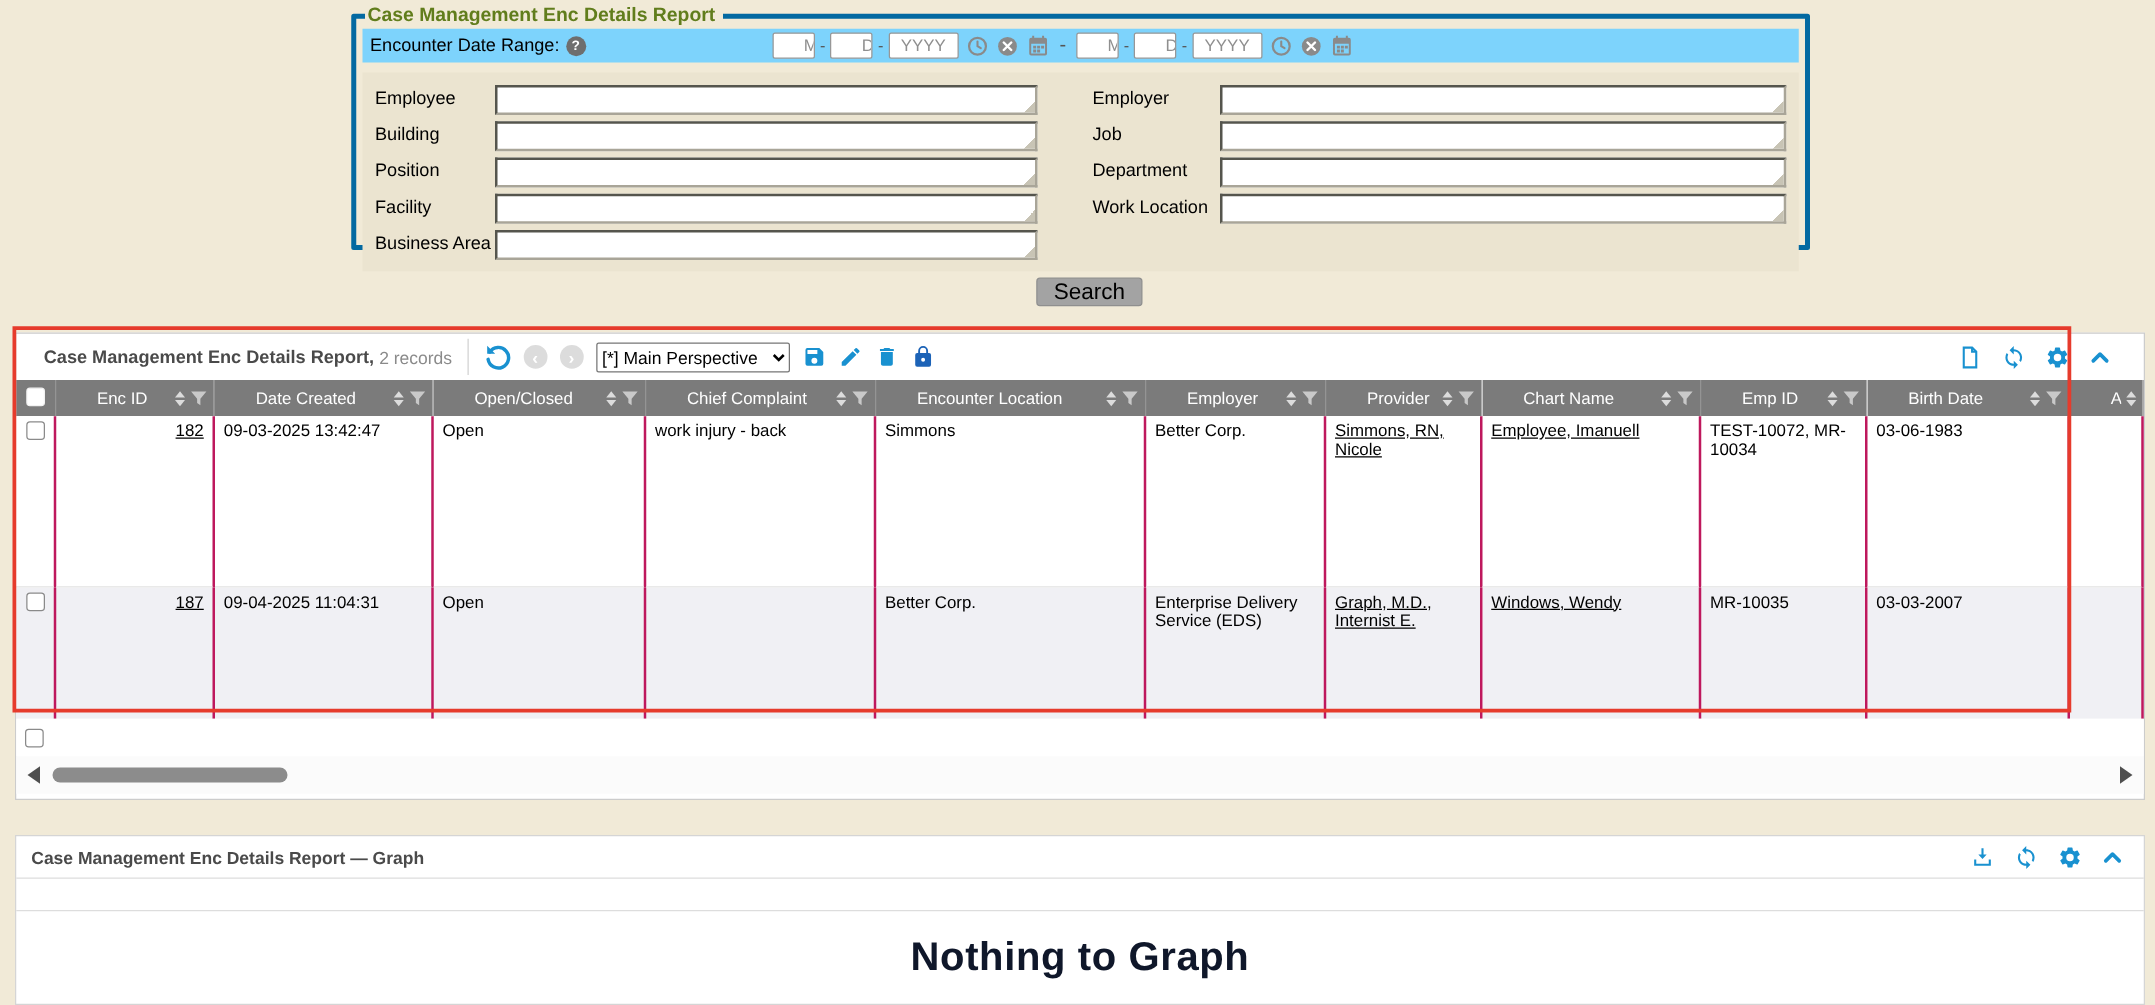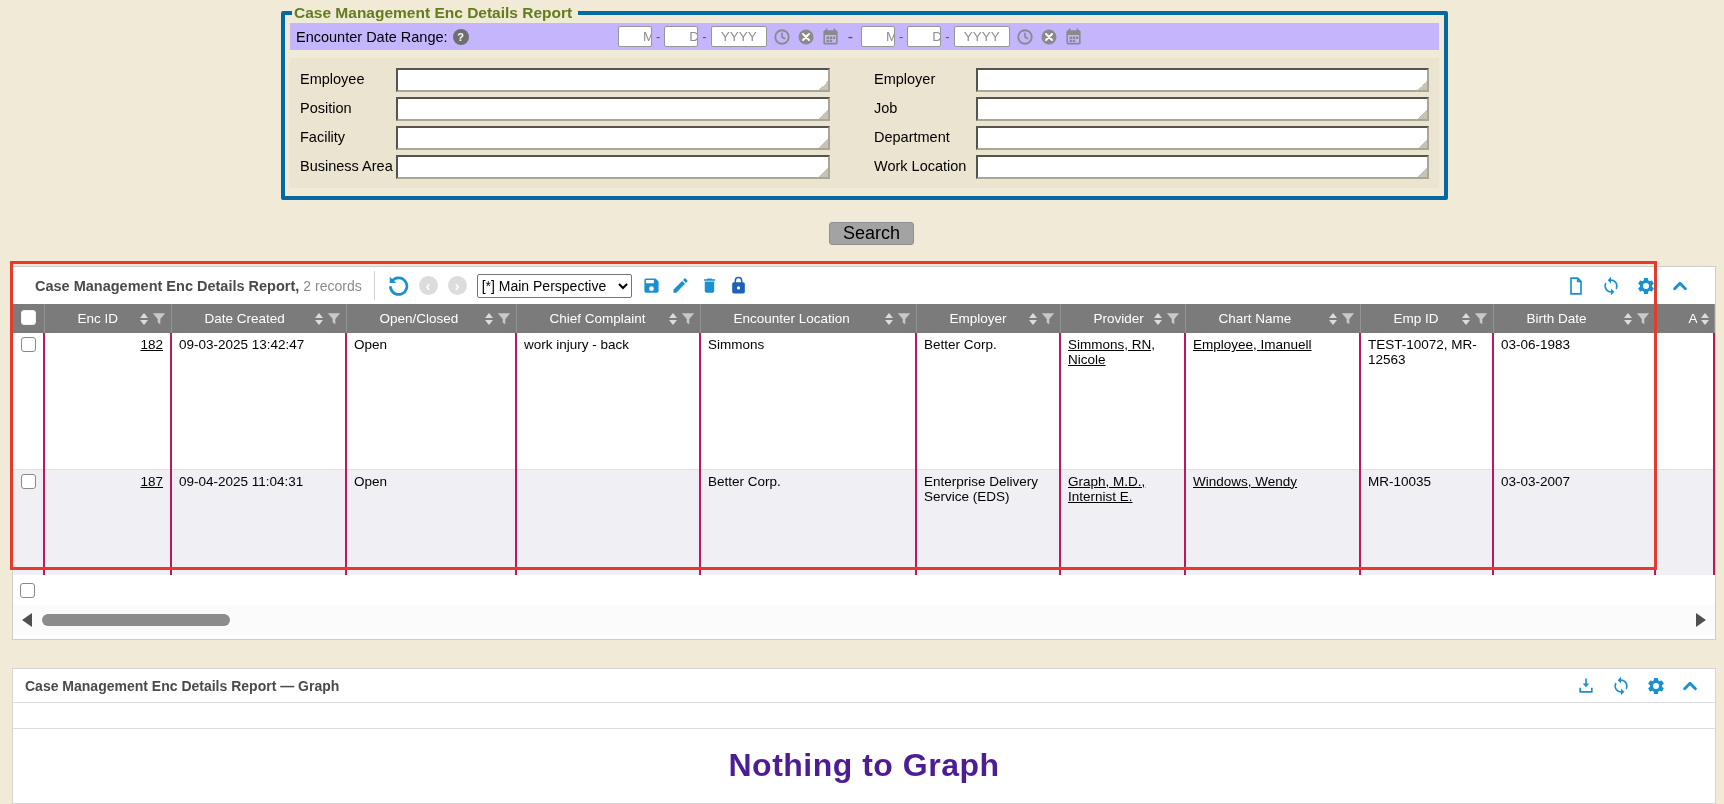--- a/index.html
+++ b/index.html
@@ -20,7 +20,7 @@
     color:#617d1c; font-weight:bold; font-size:15.5px; padding:0 6px 0 2px; margin-left:2px;
   }
   .date-row {
-    height:27px; background:#c4b5fd; display:flex; align-items:center; padding-left:6px; margin-top:1px;
+    height:27px; background:#7dd3fc; display:flex; align-items:center; padding-left:6px; margin-top:1px;
   }
   .date-label-wrap { width:322px; display:flex; align-items:center; gap:5px; font-size:14.5px; }
   .help-badge {

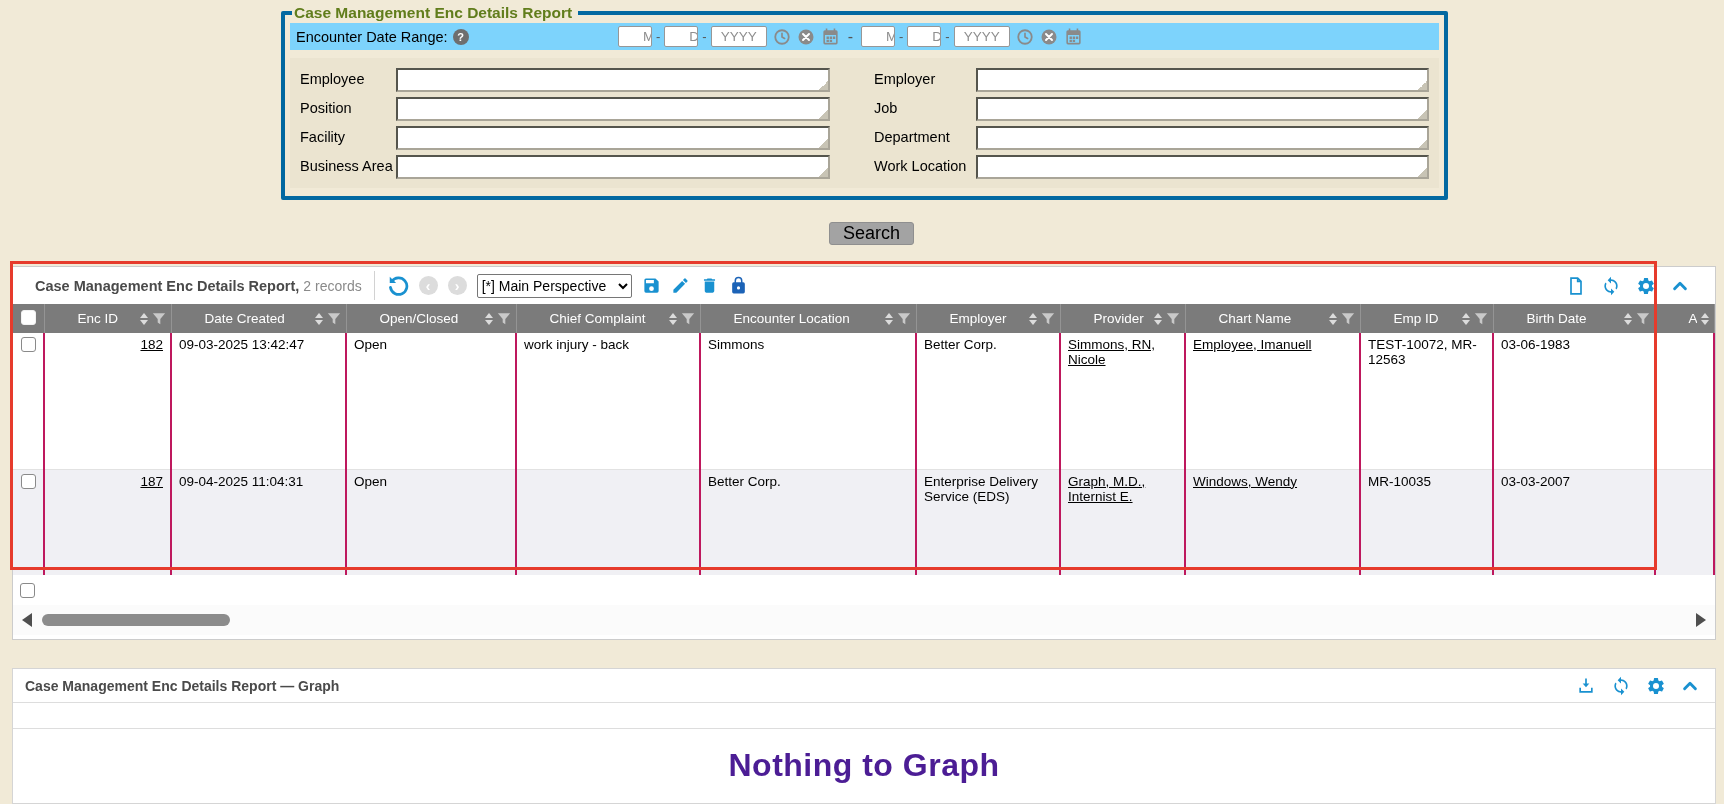--- a/index.html
+++ b/index.html
@@ -203,6 +203,10 @@
     <div class="fcol-left">
       <div class="frow">
           <label>Employee</label>
+          <span class="win-input"><input style=""></span>
+        </div>
+      <div class="frow">
+          <label>Building</label>
           <span class="win-input"><input style=""></span>
         </div>
       <div class="frow">

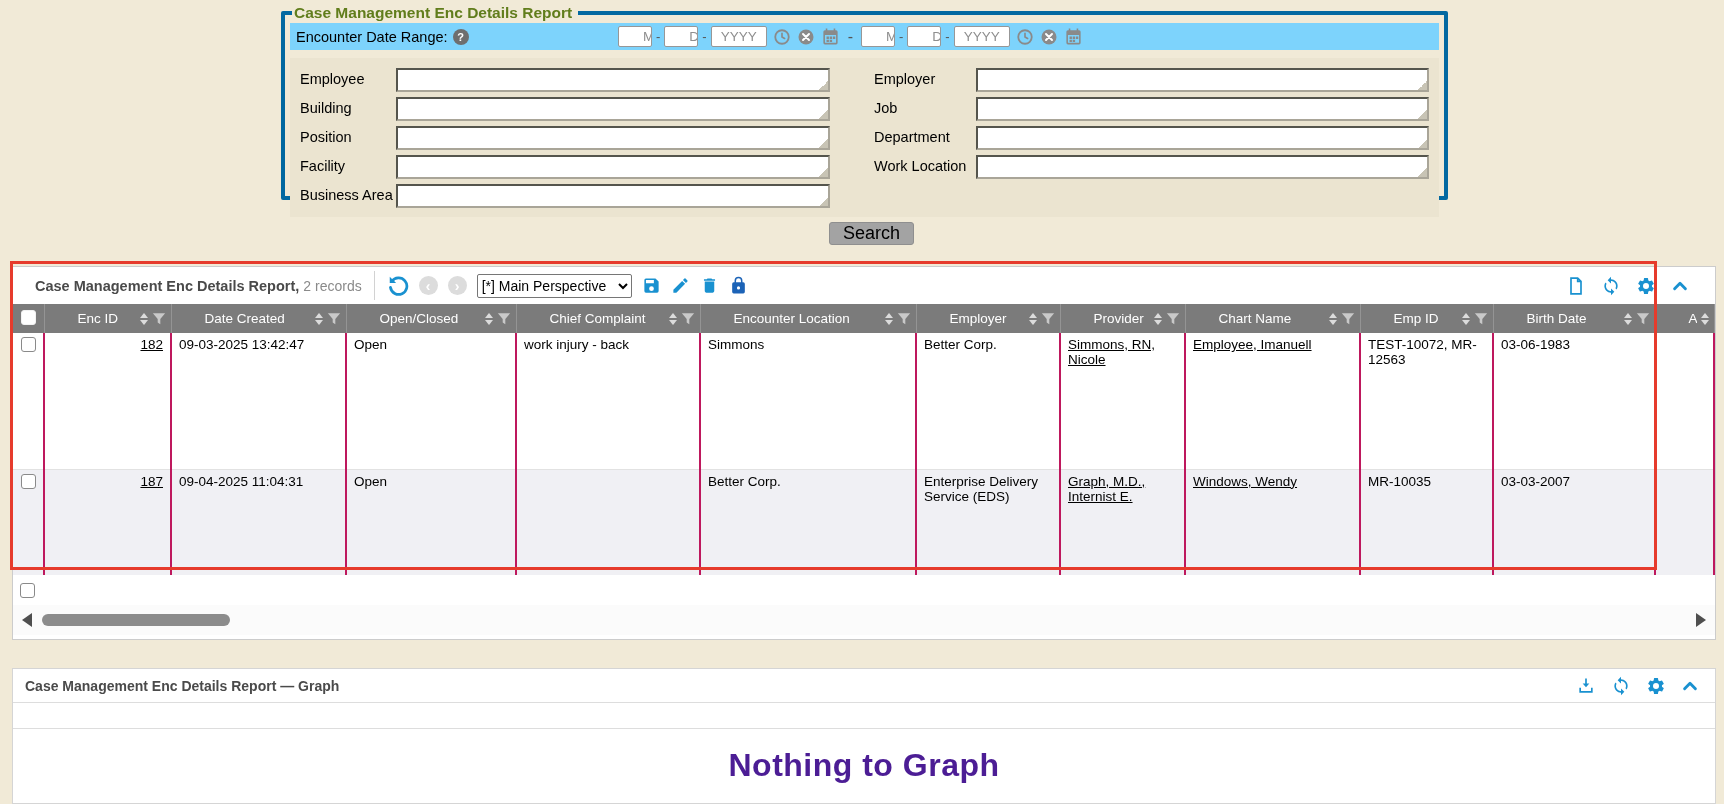--- a/index.html
+++ b/index.html
@@ -488,7 +488,7 @@
         <td>Better Corp.</td>
         <td><a class="cell-link">Simmons, RN, Nicole</a></td>
         <td><a class="cell-link">Employee, Imanuell</a></td>
-        <td>TEST-10072, MR-12563</td>
+        <td>TEST-10072, MR-10034</td>
         <td>03-06-1983</td>
         <td></td>
       </tr>

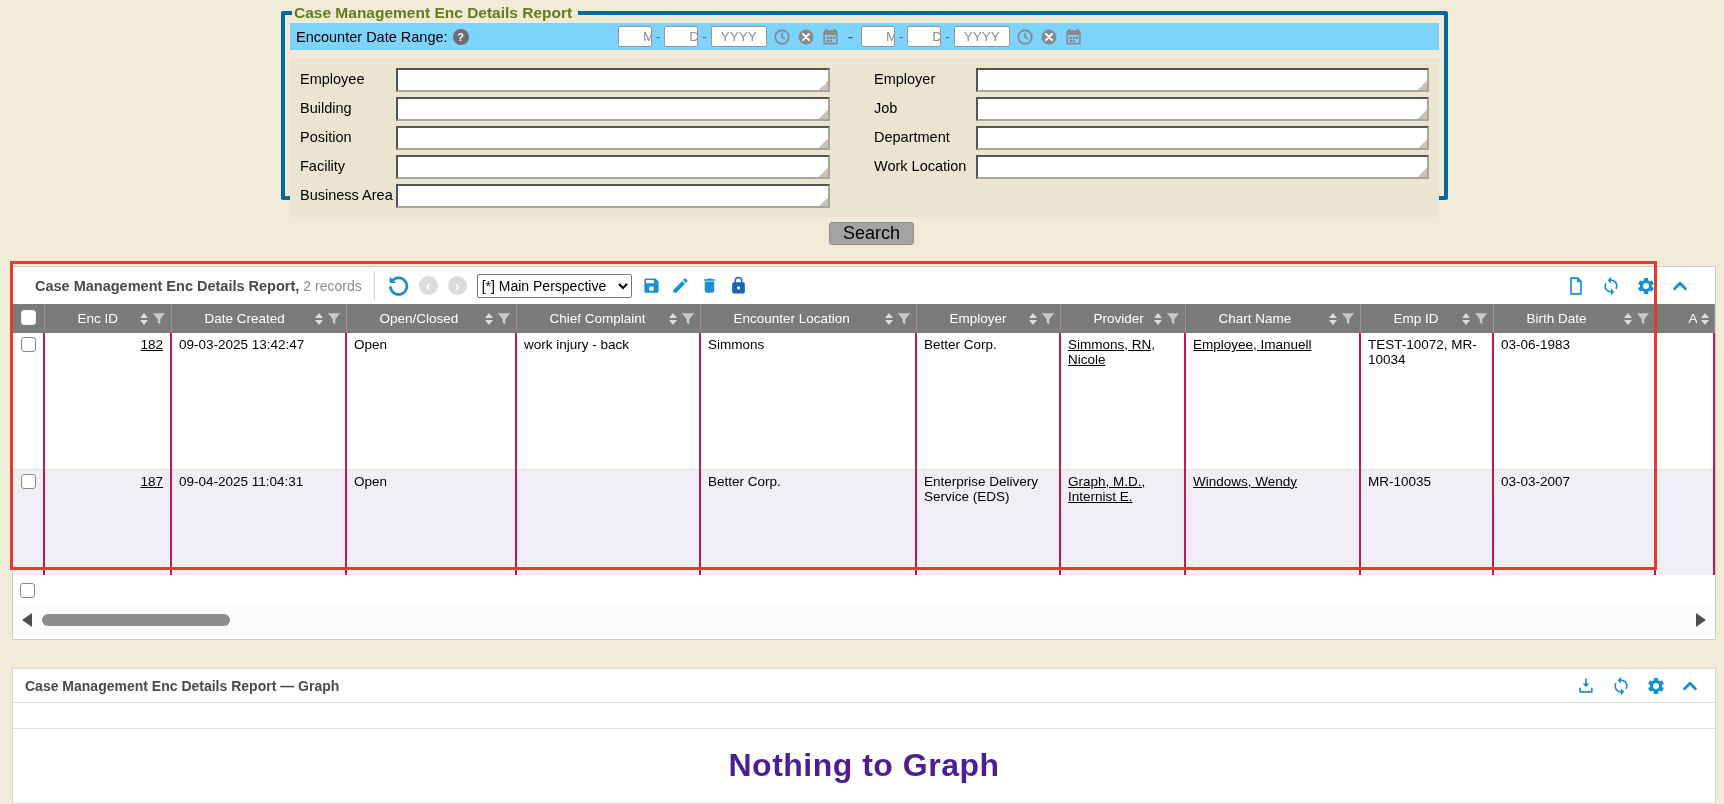--- a/index.html
+++ b/index.html
@@ -137,7 +137,7 @@
   .gp-title { font-size:14px; font-weight:bold; color:#4a4a4a; }
   .gp-strip { height:26px; border-bottom:1px solid #ddd; }
   .gp-content { height:72px; display:flex; align-items:center; justify-content:center; }
-  .nothing-text { font-size:32px; font-weight:bold; color:#4c1d95; letter-spacing:0.5px;text-align:center; }
+  .nothing-text { font-size:32px; font-weight:bold; color:#0f172a; letter-spacing:0.5px;text-align:center; }
 </style>
 </head>
 <body>

